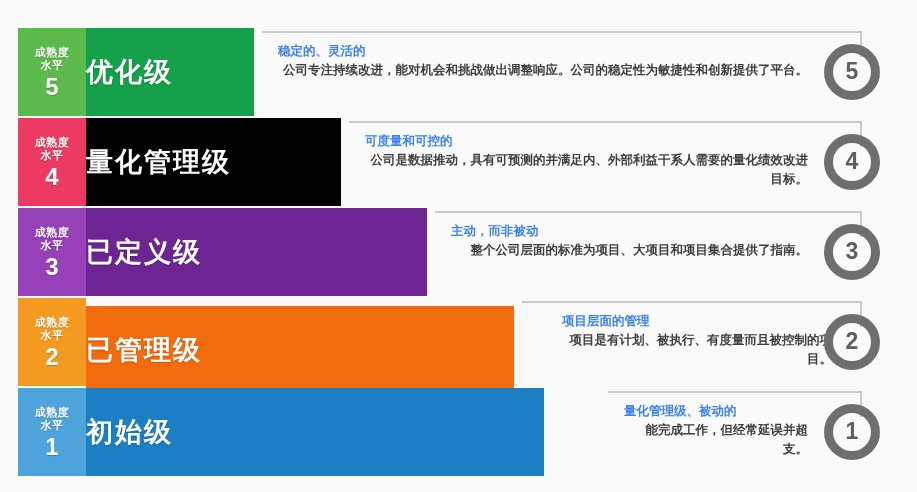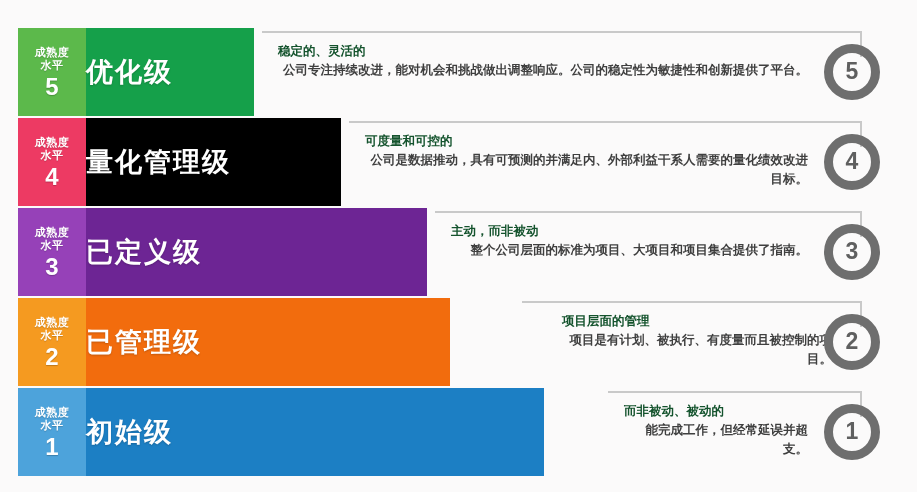--- a/index.html
+++ b/index.html
@@ -52,7 +52,7 @@
     padding-top:14px;padding-left:16px;padding-right:8px;
   }
   .desc .d-head{
-    font-size:12.5px;line-height:19px;color:#14532d;font-weight:bold;
+    font-size:12.5px;line-height:19px;color:#3b82f6;font-weight:bold;
     white-space:nowrap;
   }
   .desc .d-body{

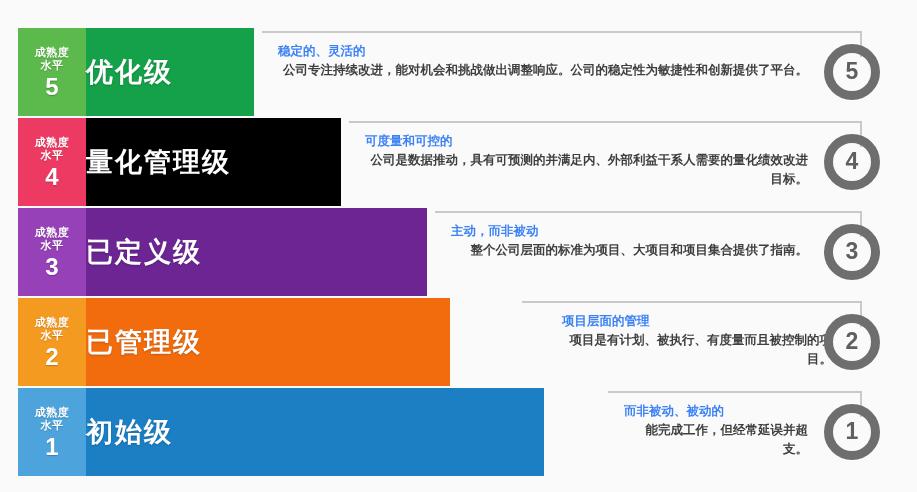--- a/index.html
+++ b/index.html
@@ -152,7 +152,7 @@
       <div class="cap">水平</div>
       <div class="num">2</div>
     </div>
-    <div class="bar" style="background: rgb(242, 108, 13); width: 364px;">
+    <div class="bar" style="background: rgb(242, 108, 13); width: 428px; margin-top: 8px;">
       <span class="bar-title">已管理级</span>
     </div>
     <div class="bracket-h" style="left: 522px; width: 338px; background: rgb(201, 201, 201);"></div>

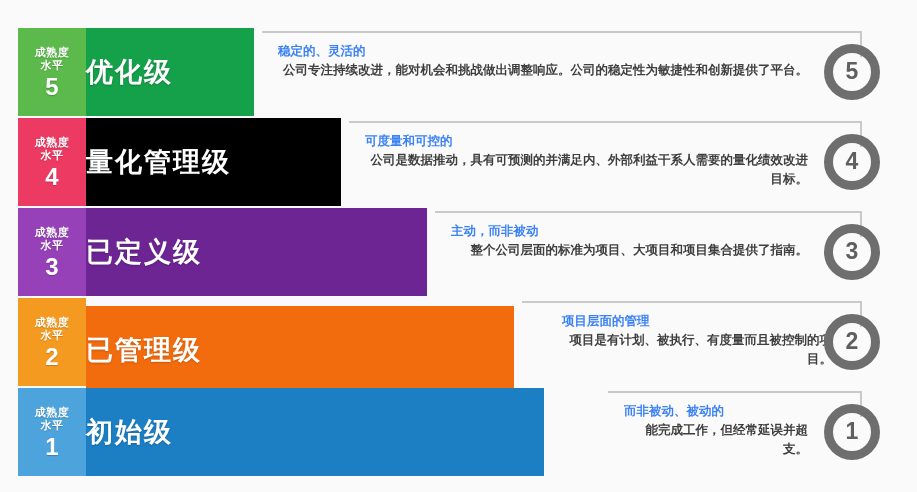--- a/index.html
+++ b/index.html
@@ -178,7 +178,7 @@
     <div class="bracket-h" style="left: 608px; width: 252px; background: rgb(201, 201, 201);"></div>
     <div class="bracket-v" style="left: 860px; background: rgb(201, 201, 201);"></div>
     <div class="desc" style="left: 608px; width: 208px;">
-      <div class="d-head">而非被动、被动的</div>
+      <div class="d-head">量化管理级、被动的</div>
       <div class="d-body">能完成工作，但经常延误并超支。</div>
     </div>
     <div class="ring" style="border-color: rgb(110, 110, 110);">

